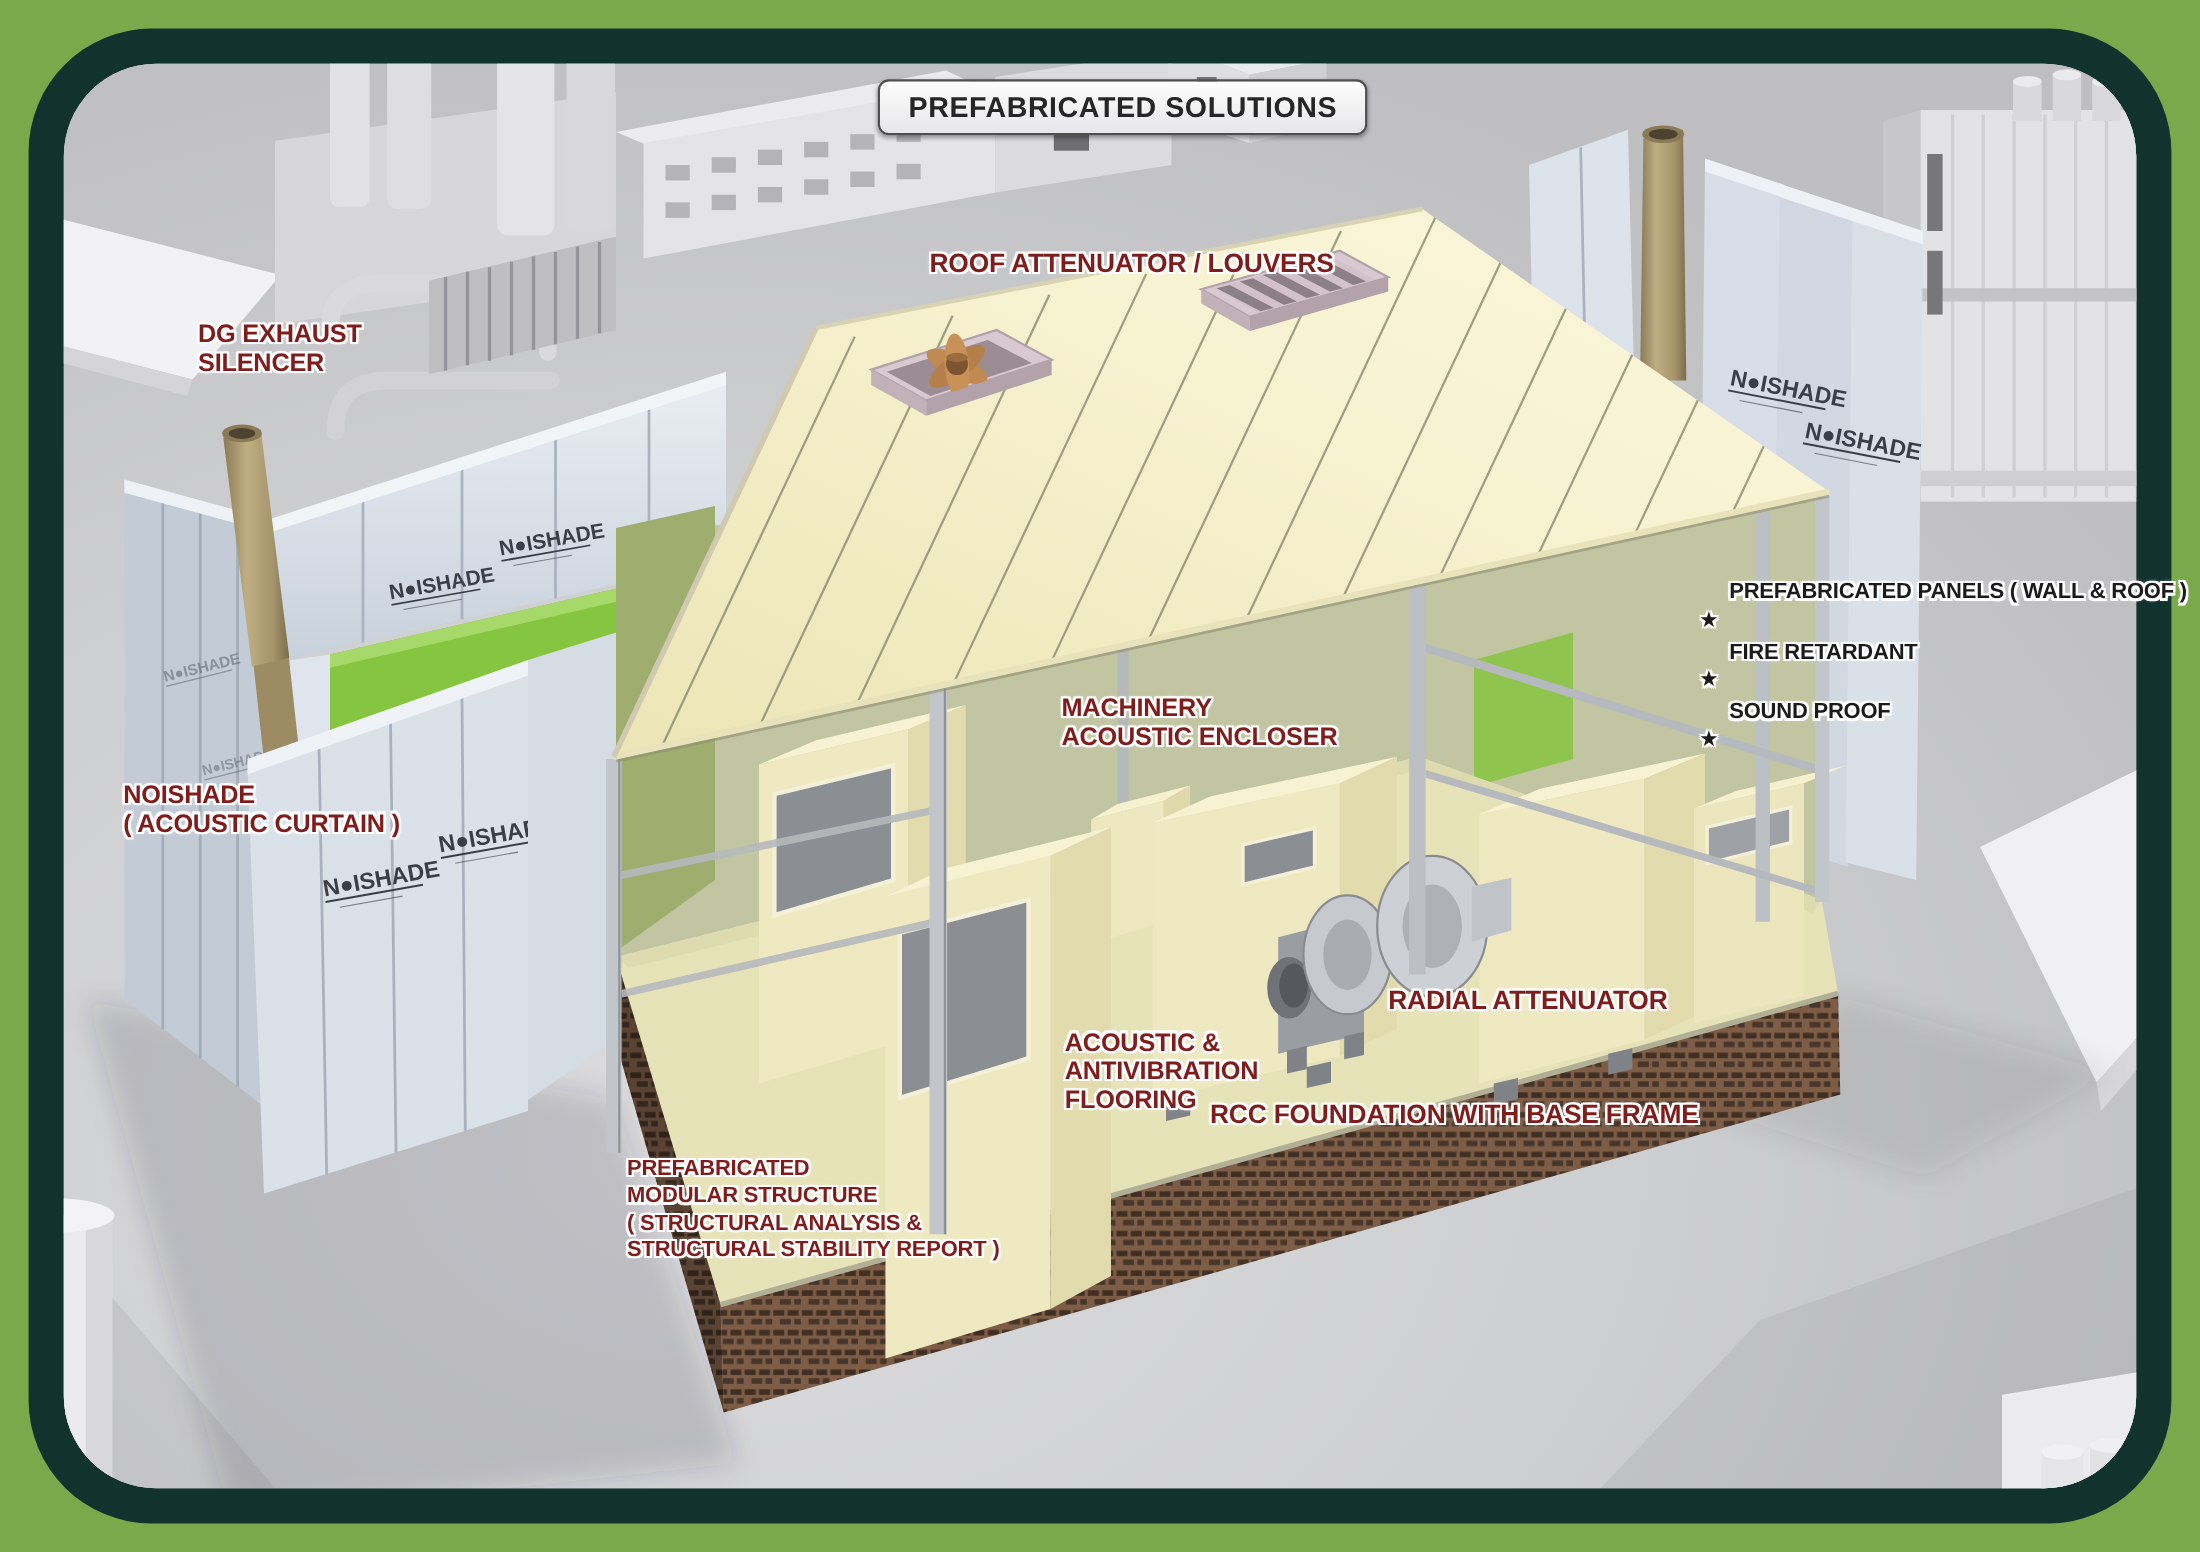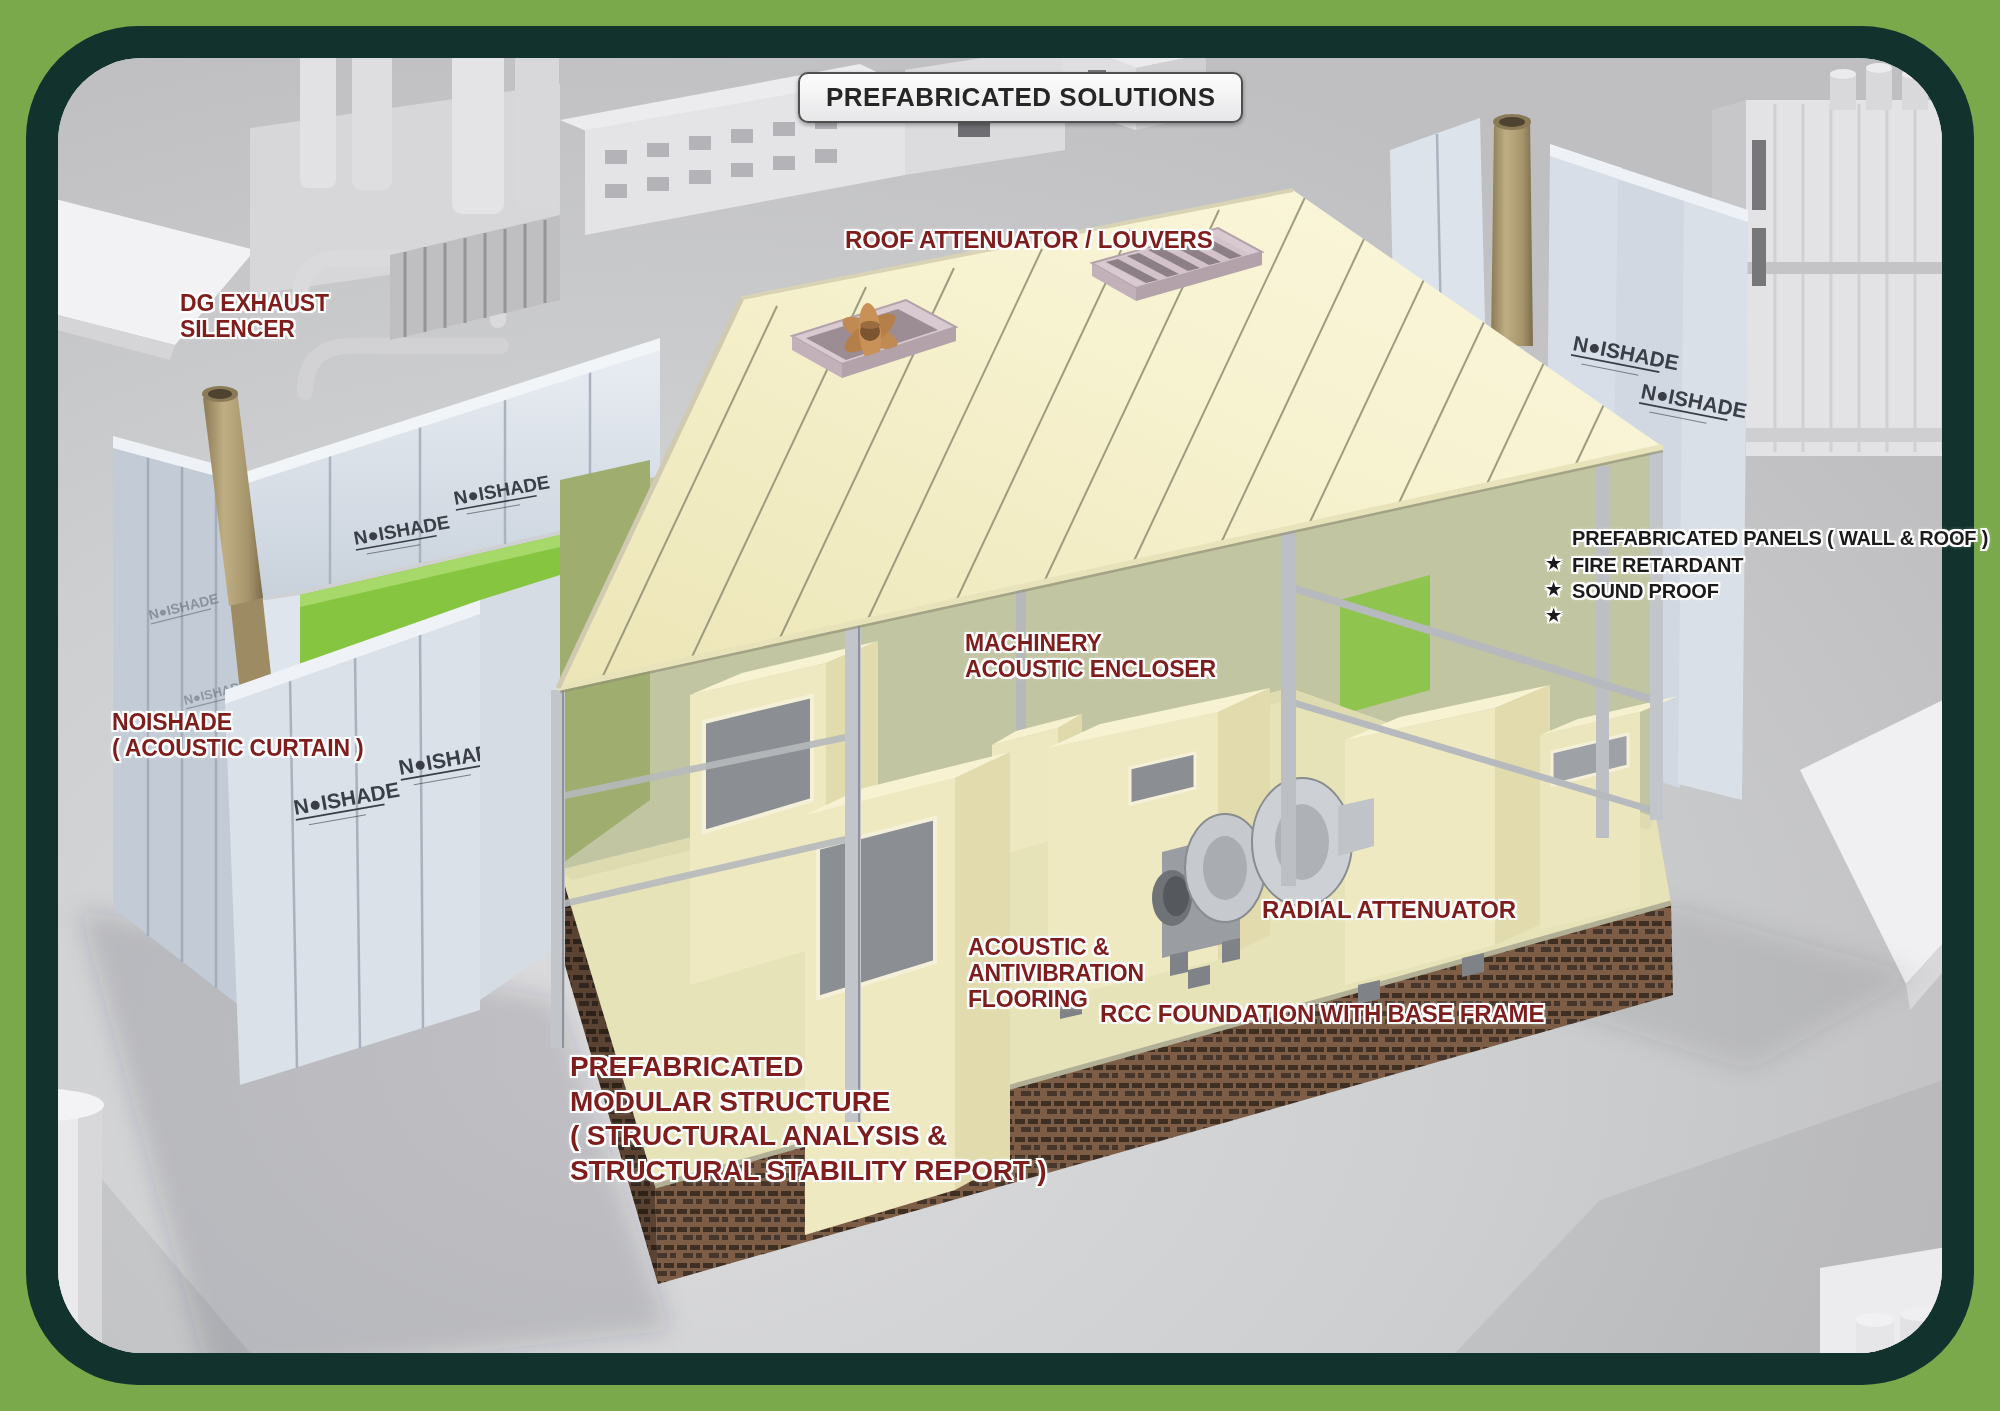--- a/index.html
+++ b/index.html
@@ -26,7 +26,7 @@
   .panels-heading{margin-left:26px;margin-bottom:3px;}
   .panel-item{display:flex;align-items:flex-start;margin-bottom:2px;}
   .panel-item .star{width:26px;flex:0 0 26px;font-size:17px;padding-top:1px;}
-  .panel-item .pi-text{white-space:pre-line;}
+  .panel-item .pi-text{white-space:pre-line;margin-top:28px;}
 </style>
 </head>
 <body>

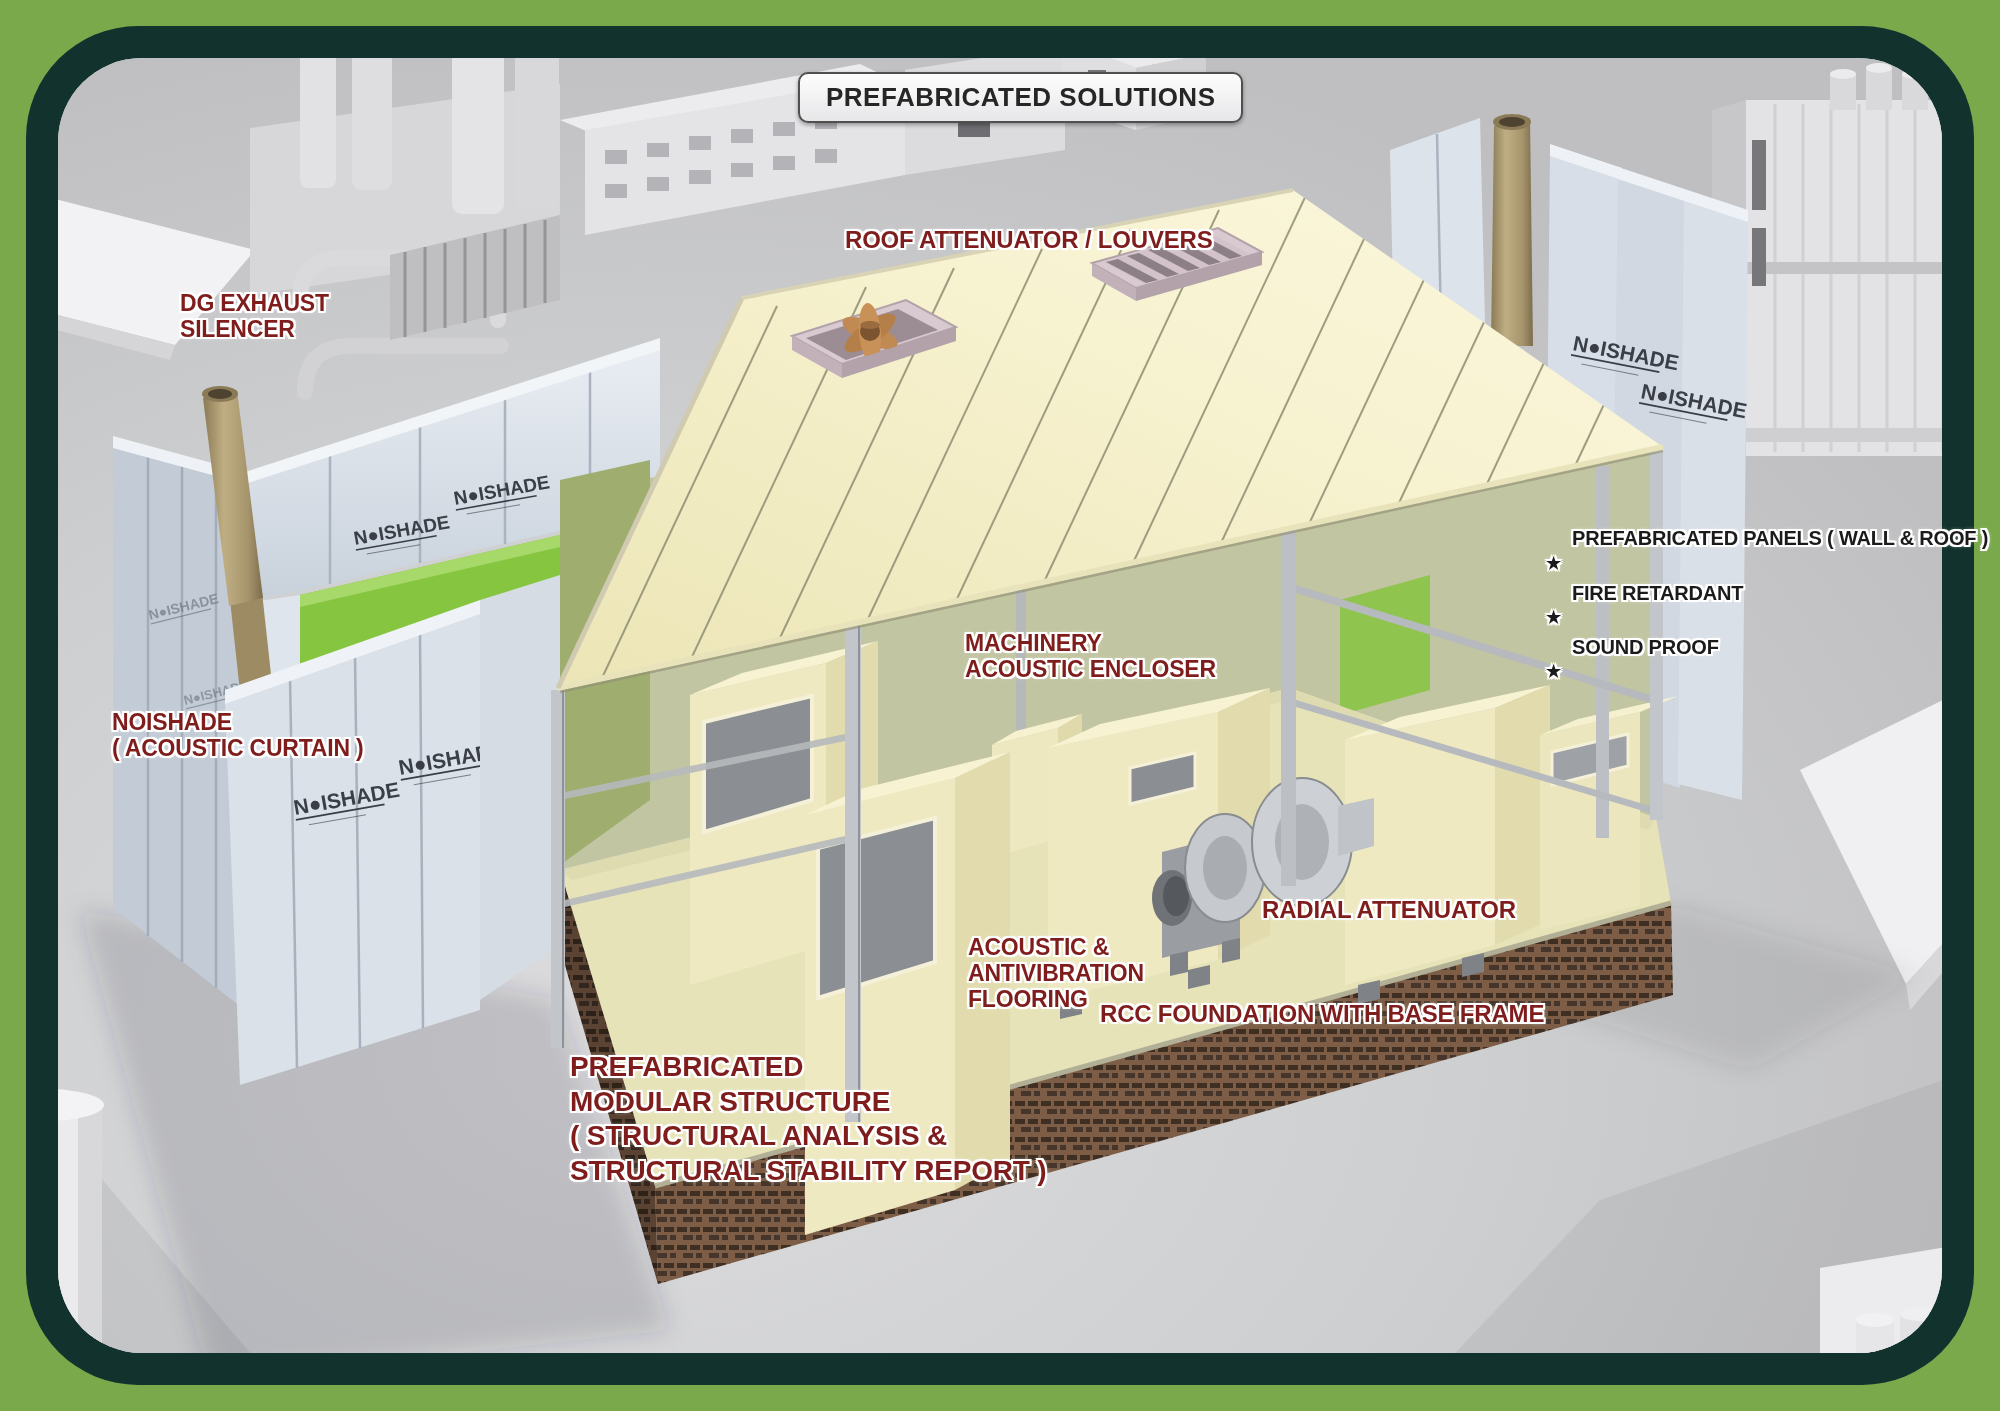--- a/index.html
+++ b/index.html
@@ -14,7 +14,7 @@
       text-shadow:-2px -2px 0 #fff,2px -2px 0 #fff,-2px 2px 0 #fff,2px 2px 0 #fff,
                   -2px 0 0 #fff,2px 0 0 #fff,0 -2px 0 #fff,0 2px 0 #fff,0 0 5px #fff;}
   .co-md{font-size:24px;}
-  .co-sm{font-size:28px;line-height:1.24;}
+  .co-sm{font-size:20px;line-height:1.24;}
   .title-box{position:absolute;left:798px;top:72px;padding:8px 26px;
       background:linear-gradient(#fdfdfd,#e7e7e9);border:2px solid #4f4f4f;border-radius:10px;
       font-weight:700;font-size:26px;letter-spacing:.5px;color:#262626;

